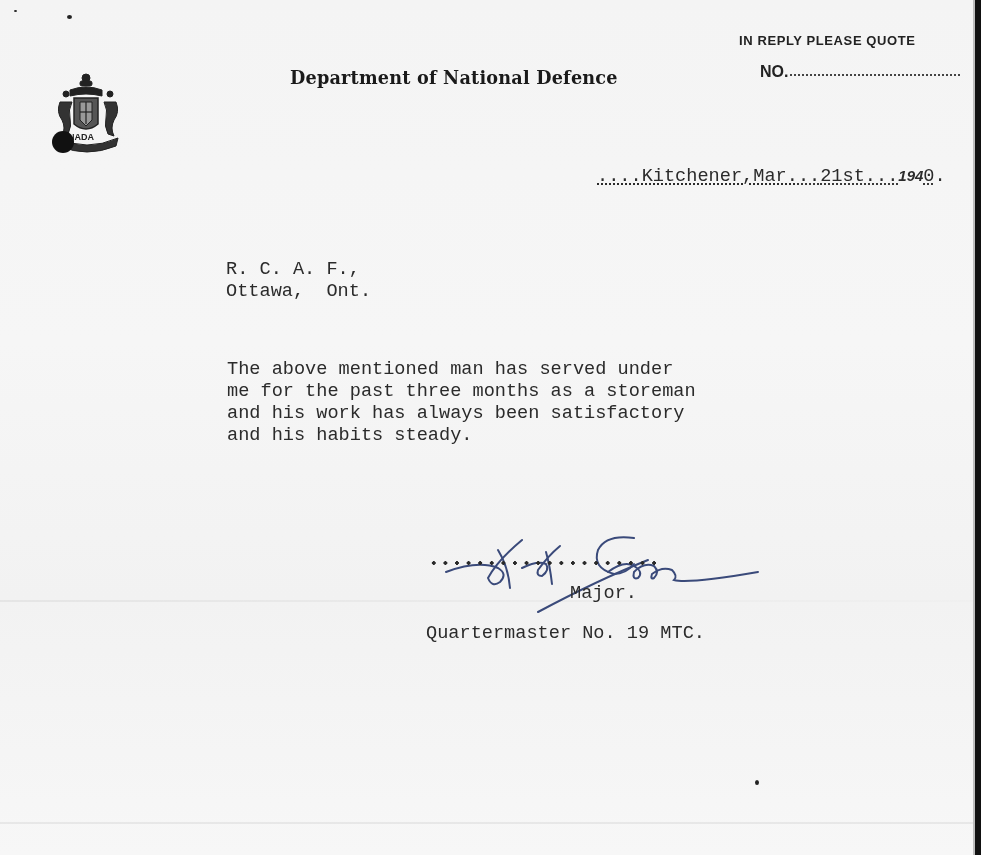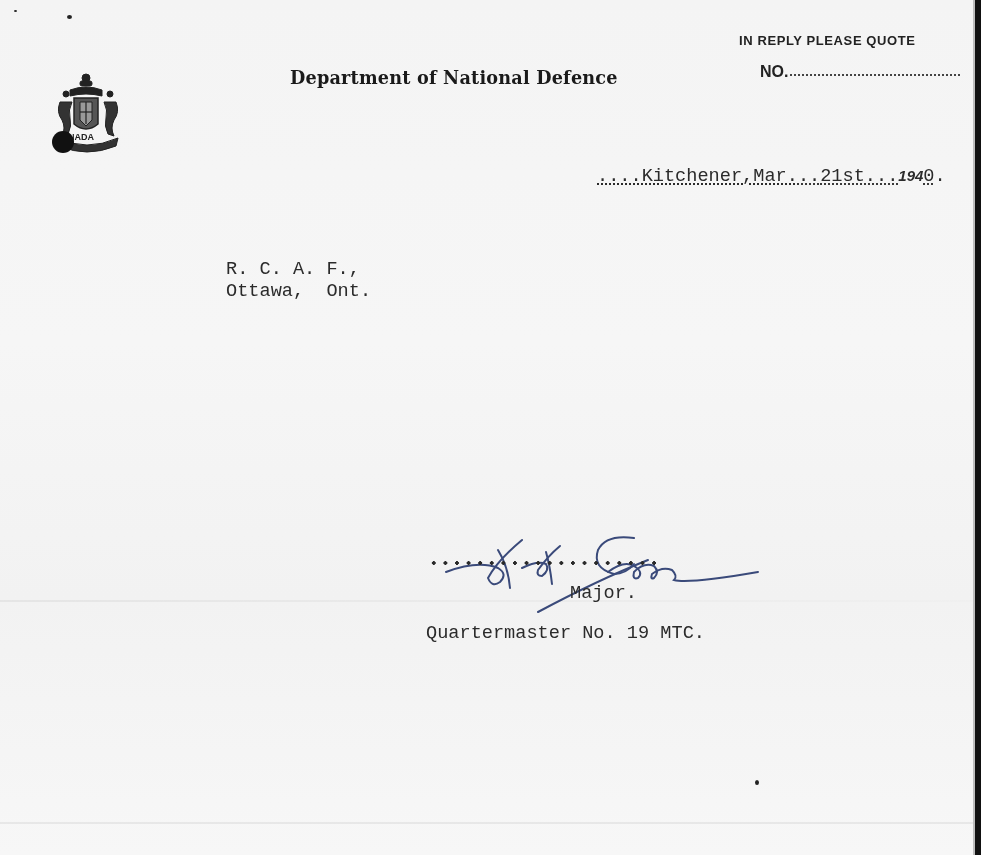--- a/index.html
+++ b/index.html
@@ -132,6 +132,7 @@
   <div class="abs typed addr1">R. C. A. F.,</div>
   <div class="abs typed addr2">Ottawa,  Ont.</div>
 
+  <div class="abs typed p1"><div>The above mentioned man has served under</div><div>me for the past three months as a storeman</div><div>and his work has always been satisfactory</div><div>and his habits steady.</div></div>
 
   <div class="abs sig">
     <svg width="330" height="85" viewBox="0 0 330 85">

